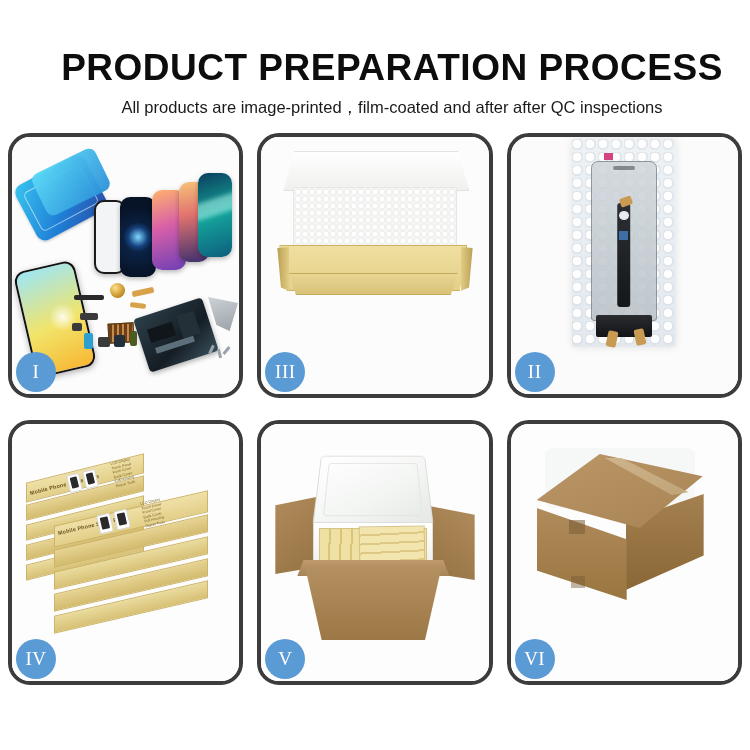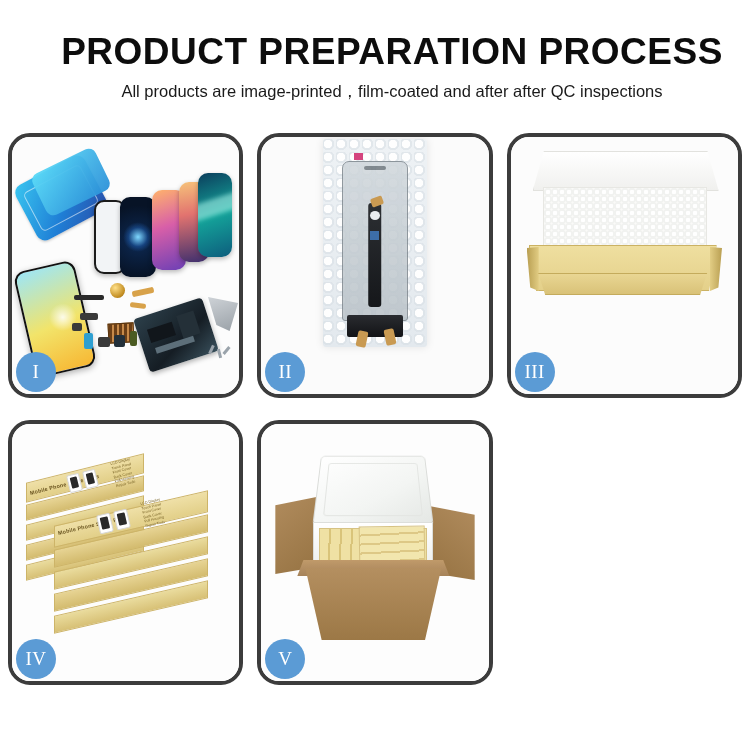--- a/index.html
+++ b/index.html
@@ -12,7 +12,7 @@
   .page { position: relative; width: 750px; height: 750px; background: #fff; }
 
   
-  .header { padding-top: 30px; text-align: center; margin-left: 34px; }
+  .header { padding-top: 46px; text-align: center; margin-left: 34px; }
   .title {
     font-size: 37px;
     font-weight: bold;

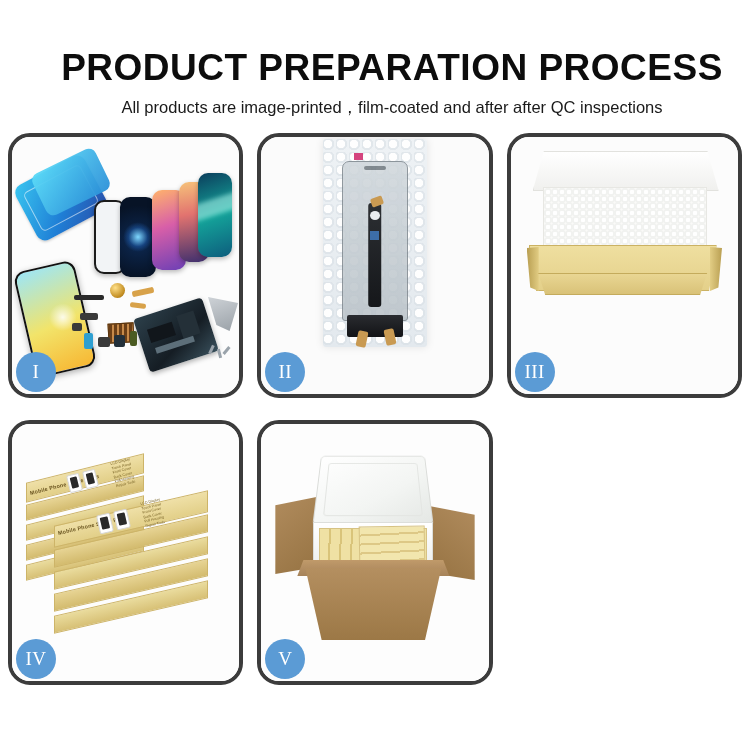--- a/index.html
+++ b/index.html
@@ -454,6 +454,19 @@
     </div>
 
     <div class="panel">
+      <div class="panel-inner p3">
+        <div class="lidback"></div>
+        <div class="foam"></div>
+        <div class="bubbles"></div>
+        <div class="tray"></div>
+        <div class="tray-left"></div>
+        <div class="tray-right"></div>
+        <div class="tray-front"></div>
+      </div>
+      <div class="badge">III</div>
+    </div>
+
+    <div class="panel">
       <div class="panel-inner p2">
         <div class="wrap">
           <div class="lcd"></div>
@@ -468,19 +481,6 @@
         </div>
       </div>
       <div class="badge">II</div>
-    </div>
-
-    <div class="panel">
-      <div class="panel-inner p3">
-        <div class="lidback"></div>
-        <div class="foam"></div>
-        <div class="bubbles"></div>
-        <div class="tray"></div>
-        <div class="tray-left"></div>
-        <div class="tray-right"></div>
-        <div class="tray-front"></div>
-      </div>
-      <div class="badge">III</div>
     </div>
 
     <div class="panel">

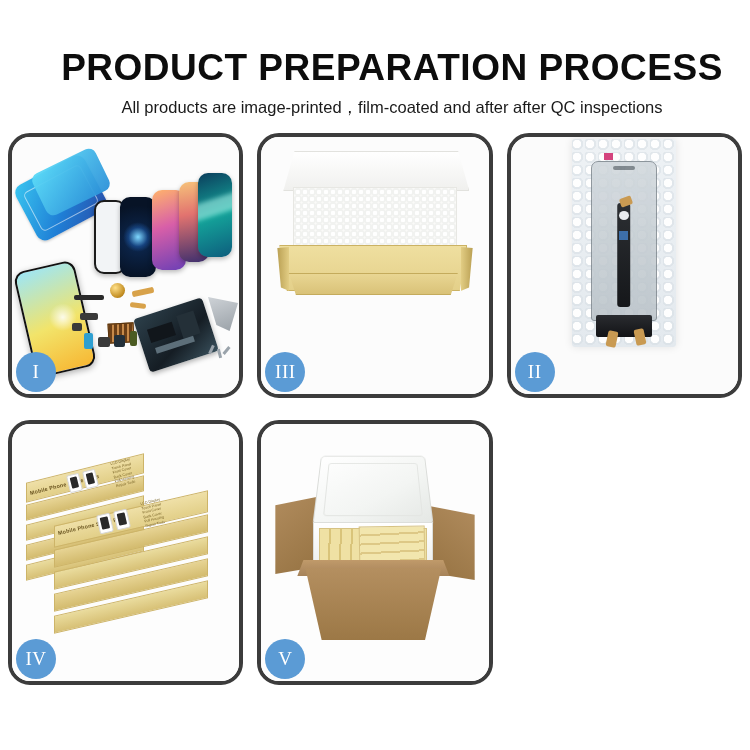--- a/index.html
+++ b/index.html
@@ -531,6 +531,18 @@
       <div class="badge">V</div>
     </div>
 
+    <div class="panel">
+      <div class="panel-inner p6">
+        <div class="bg-white"></div>
+        <div class="side"></div>
+        <div class="front"></div>
+        <div class="top"></div>
+        <div class="tape"></div>
+        <div class="tab1"></div>
+        <div class="tab2"></div>
+      </div>
+      <div class="badge">VI</div>
+    </div>
 
   </div>
 </div>

